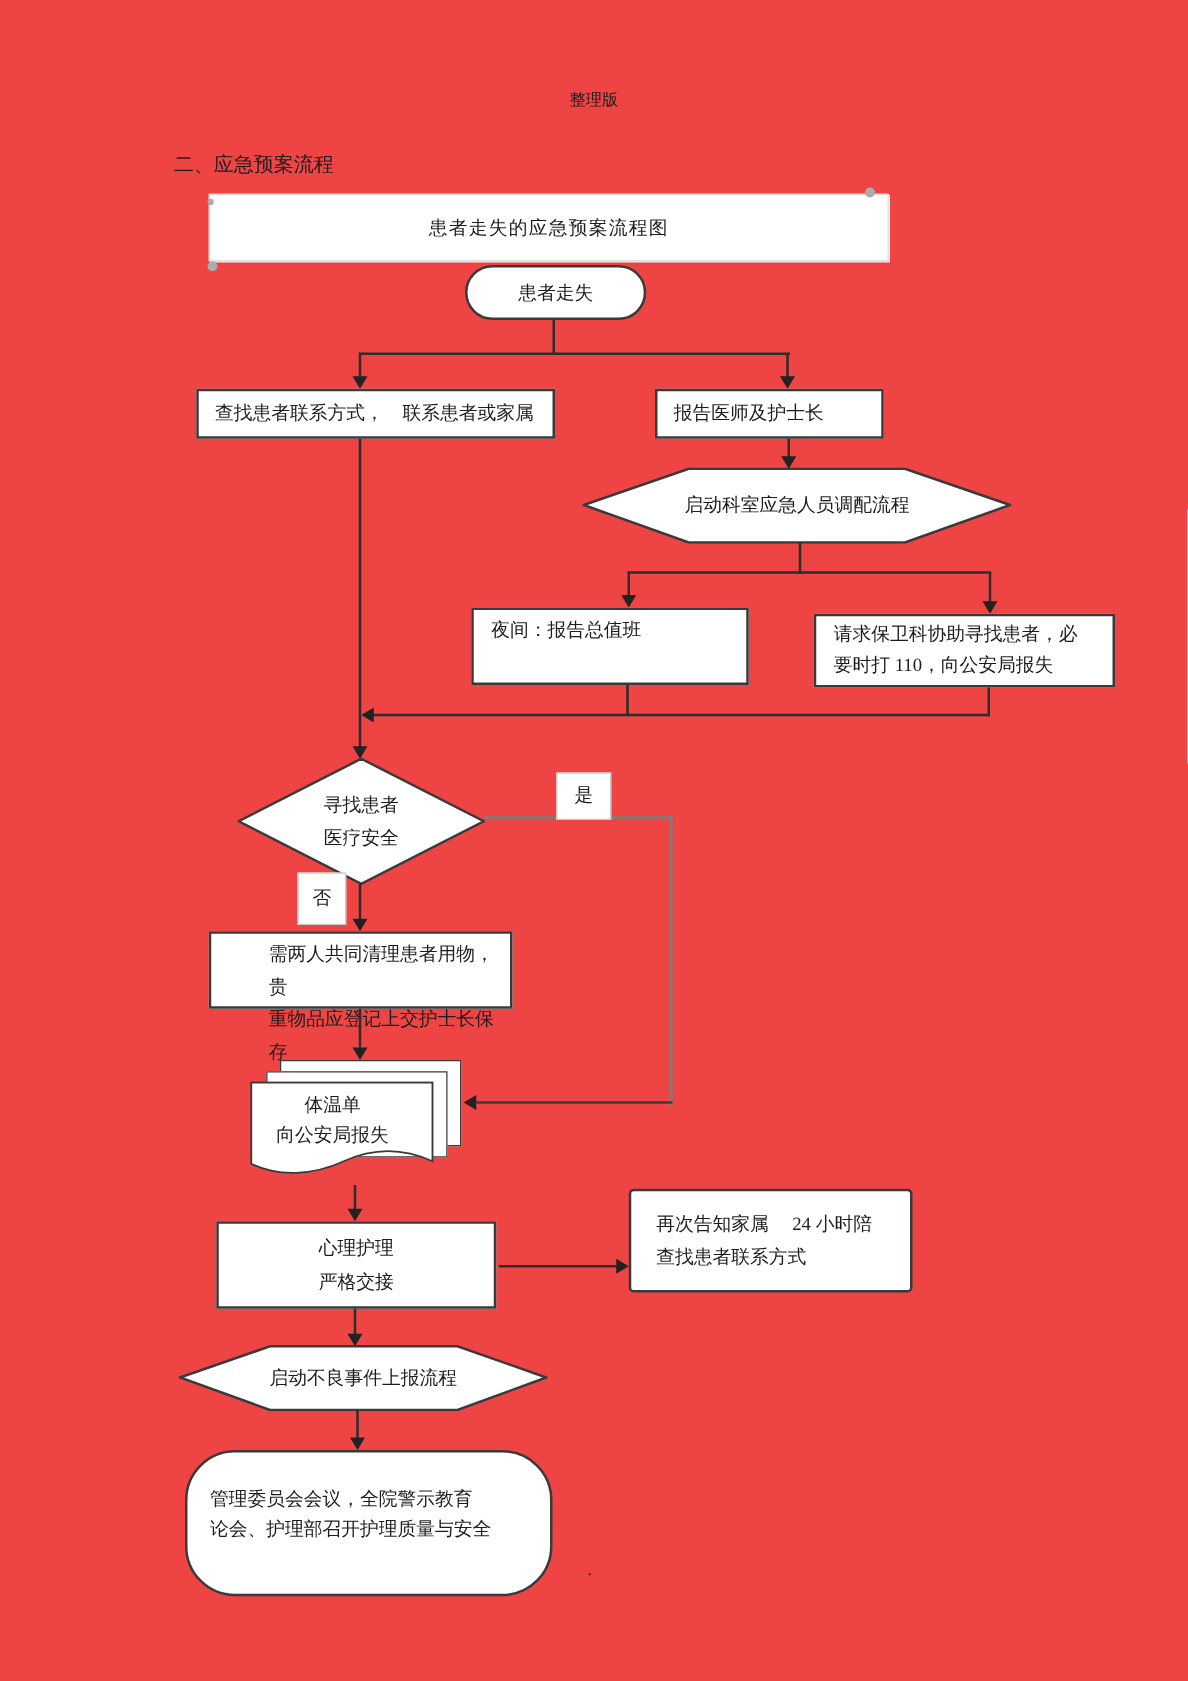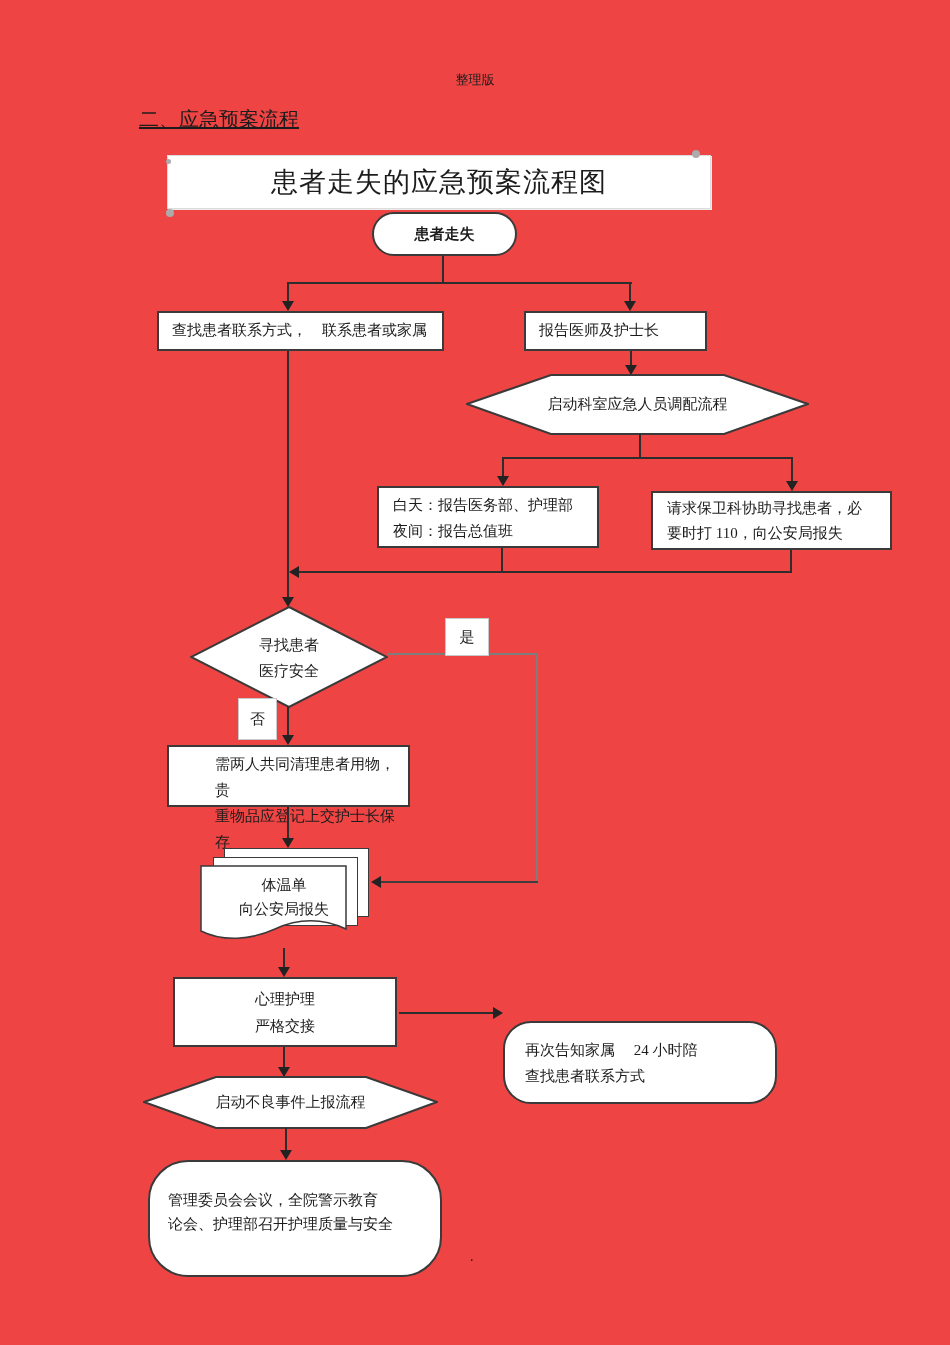--- a/index.html
+++ b/index.html
@@ -30,7 +30,7 @@
 <div id="page">
 
   <div class="abs txt" style="left:430px;top:70px;width:90px;text-align:center;font-size:13px;">整理版</div>
-  <div class="abs txt" style="left:139px;top:104px;font-size:20px;text-decoration:underline;">二、应急预案流程</div>
+  <div class="abs txt" style="left:139px;top:121px;font-size:16px;">二、应急预案流程</div>
 
   <div class="abs" style="left:167px;top:155px;width:542px;height:52px;border:1px solid #dcdcdc;background:#fff;box-shadow:1px 1px 0 #ececec;">
     <div style="width:100%;height:100%;display:flex;align-items:center;justify-content:center;font-size:27px;letter-spacing:1px;">患者走失的应急预案流程图</div>

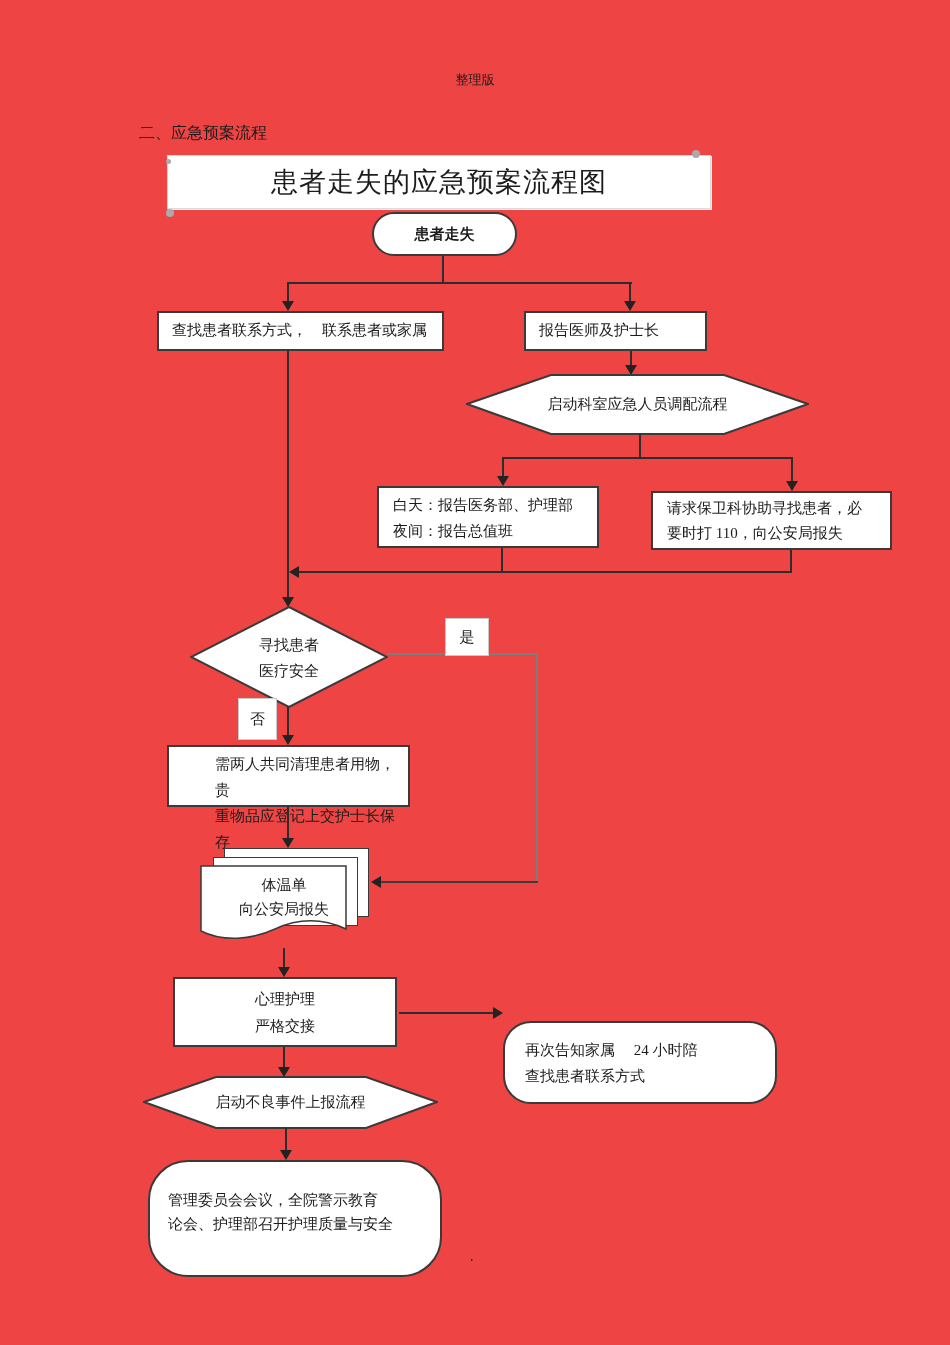--- a/index.html
+++ b/index.html
@@ -33,7 +33,7 @@
   <div class="abs txt" style="left:139px;top:121px;font-size:16px;">二、应急预案流程</div>
 
   <div class="abs" style="left:167px;top:155px;width:542px;height:52px;border:1px solid #dcdcdc;background:#fff;box-shadow:1px 1px 0 #ececec;">
-    <div style="width:100%;height:100%;display:flex;align-items:center;justify-content:center;font-size:27px;letter-spacing:1px;">患者走失的应急预案流程图</div>
+    <div style="width:100%;height:100%;display:flex;align-items:center;justify-content:center;font-size:15px;letter-spacing:1px;">患者走失的应急预案流程图</div>
   </div>
   <div class="handle" style="left:692px;top:150px;width:8px;height:8px;"></div>
   <div class="handle" style="left:166px;top:159px;width:5px;height:5px;"></div>

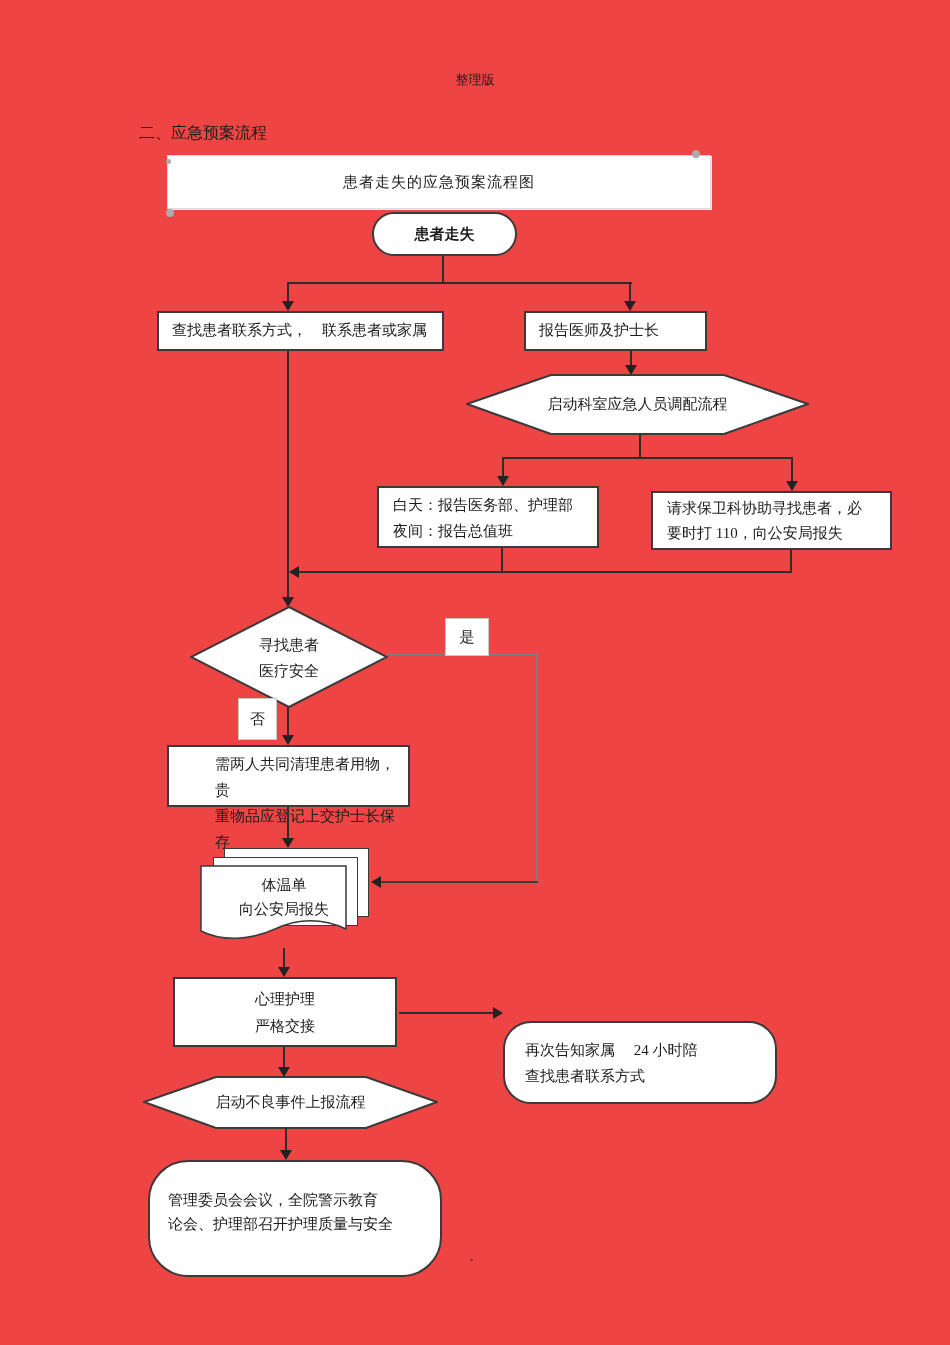--- a/index.html
+++ b/index.html
@@ -39,7 +39,7 @@
   <div class="handle" style="left:166px;top:159px;width:5px;height:5px;"></div>
   <div class="handle" style="left:166px;top:209px;width:8px;height:8px;"></div>
 
-  <div class="box" style="left:372px;top:212px;width:145px;height:44px;border-radius:22px;font-weight:bold;">
+  <div class="box" style="left:372px;top:212px;width:145px;height:44px;border-radius:22px;">
     <div style="width:100%;height:100%;display:flex;align-items:center;justify-content:center;">患者走失</div>
   </div>
 

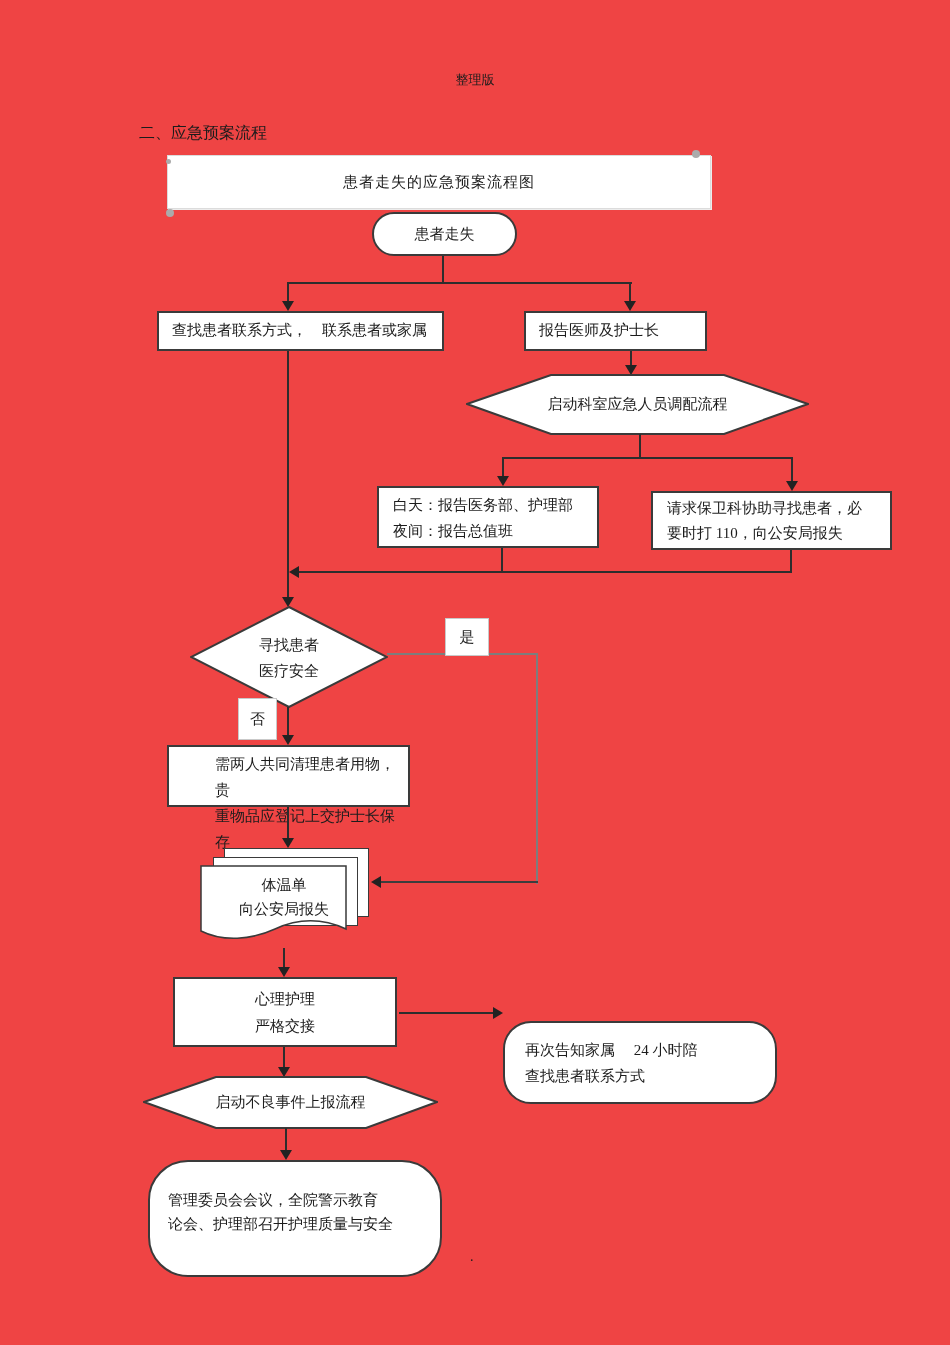--- a/index.html
+++ b/index.html
@@ -75,7 +75,6 @@
 
   <div class="box" style="left:377px;top:486px;width:222px;height:62px;">
     <div style="padding:4px 0 0 14px;line-height:26px;">
-      <div>白天：报告医务部、护理部</div>
       <div>夜间：报告总值班</div>
     </div>
   </div>

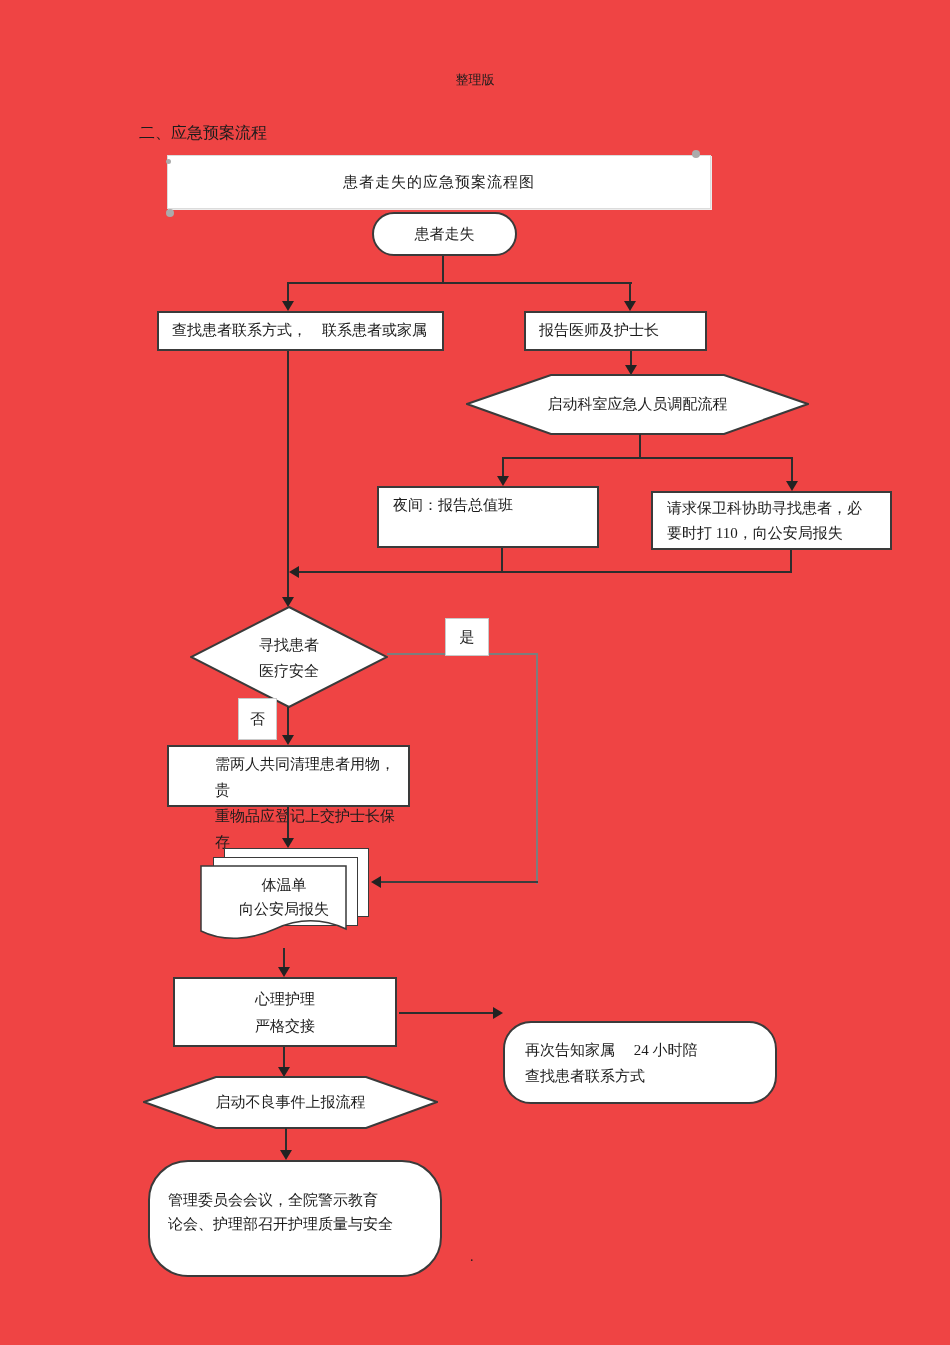--- a/index.html
+++ b/index.html
@@ -126,7 +126,7 @@
   <svg class="svgshape" style="left:200px;top:865px;" width="148" height="88">
     <path d="M1,1 H146 V64 C122,53 99,53 75,64 C51,75 23,77 1,66 Z" fill="#ffffff" stroke="#3a3a3a" stroke-width="1.5"></path>
   </svg>
-  <div class="shapetxt" style="left:210px;top:873px;width:148px;line-height:24px;">
+  <div class="shapetxt" style="left:192px;top:873px;width:148px;line-height:24px;">
     <div>体温单</div>
     <div>向公安局报失</div>
   </div>

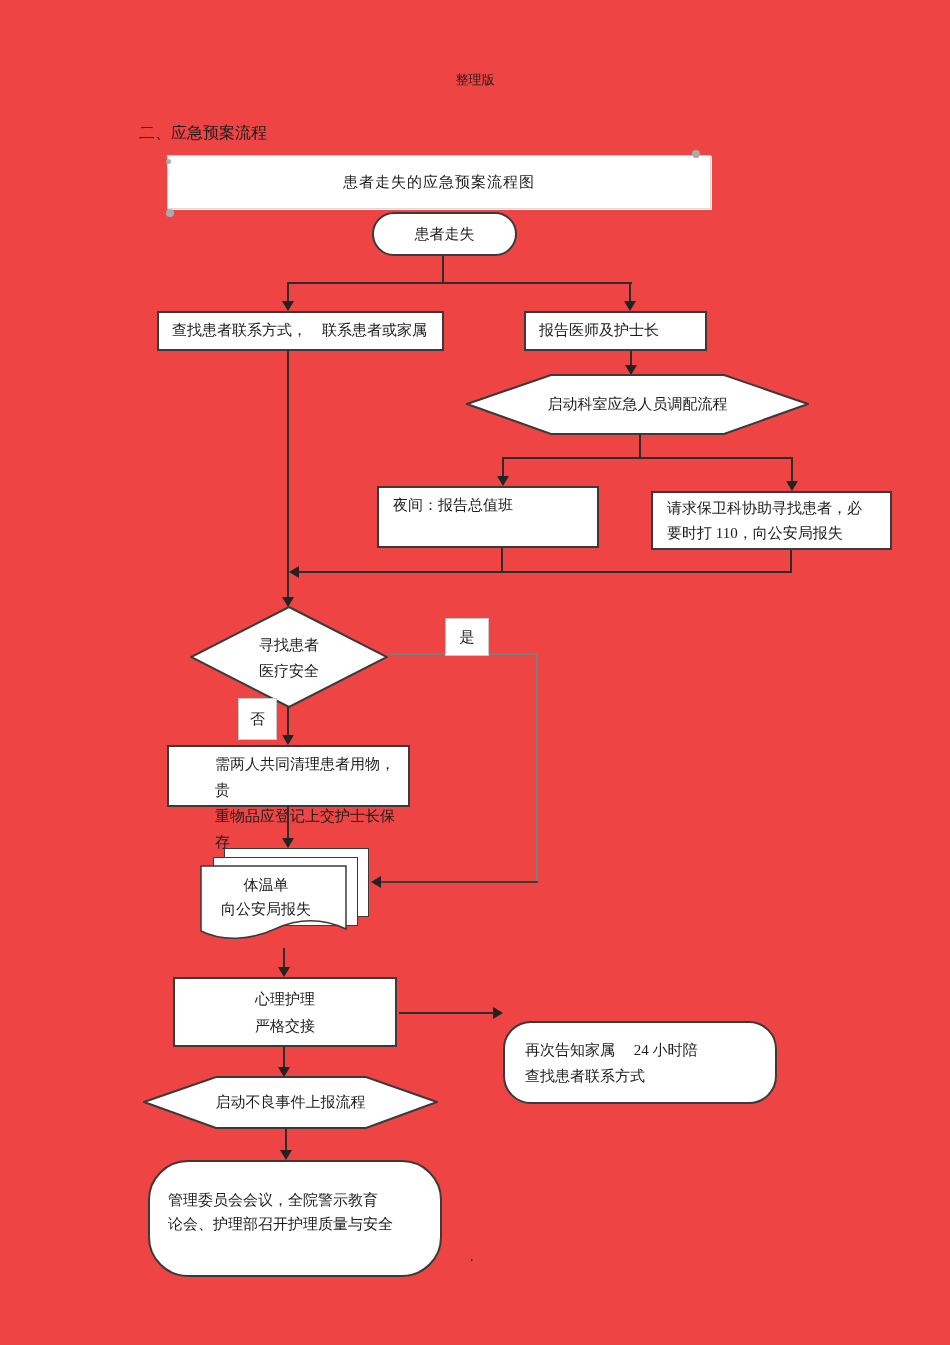--- a/index.html
+++ b/index.html
@@ -143,7 +143,7 @@
 
   <div class="hline" style="left:399px;top:1012px;width:95px;height:2px;"></div>
   <div class="arr arr-right" style="left:493px;top:1007px;"></div>
-  <div class="box" style="left:503px;top:1021px;width:274px;height:83px;border-radius:28px;">
+  <div class="box" style="left:503px;top:951px;width:227px;height:83px;border-radius:4px;">
     <div style="padding:14px 0 0 20px;line-height:26px;">
       <div>再次告知家属　 24 小时陪</div>
       <div>查找患者联系方式</div>

